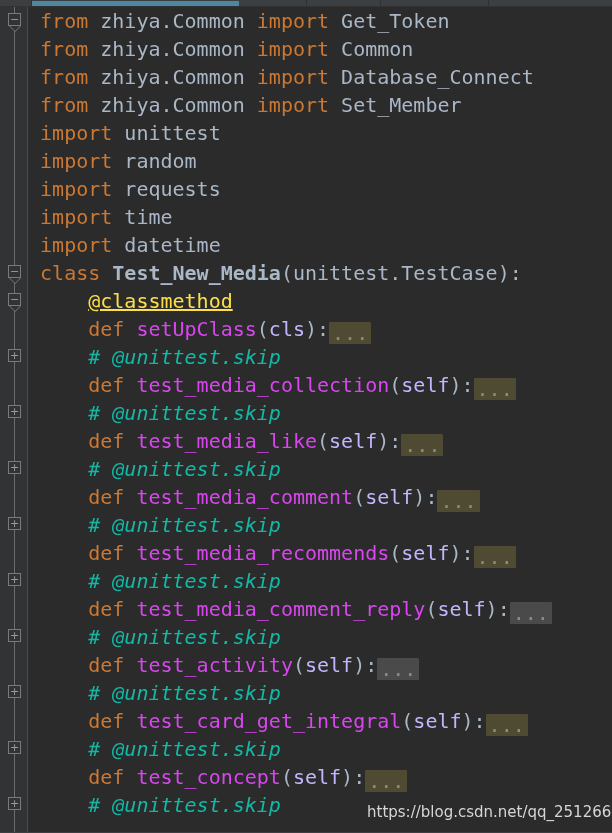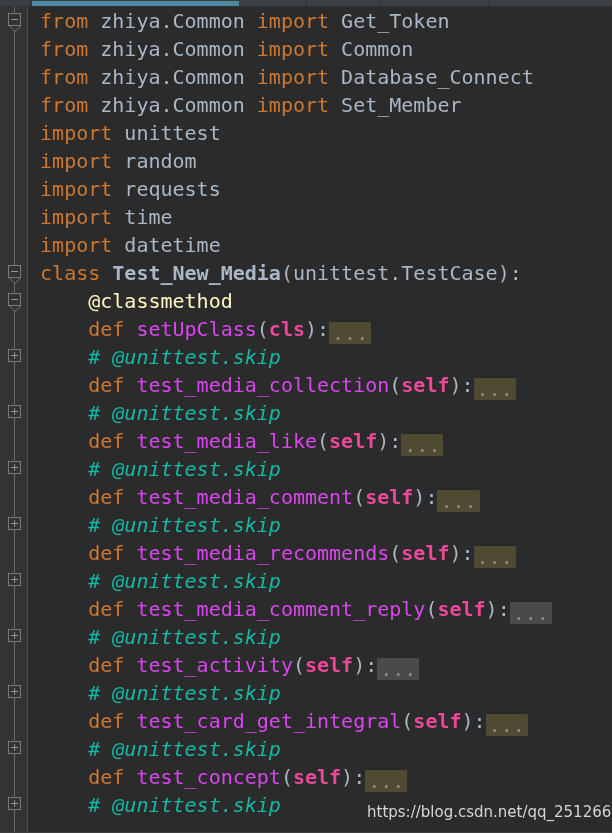--- a/index.html
+++ b/index.html
@@ -138,7 +138,7 @@
   .cls     { color: #a9b7c6; font-weight: bold; }
   .fn      { color: #d946ef; }        
   .self    { color: #ec4899; font-weight: bold; }        
-  .deco    { color: #fef9c3; }        
+  .deco    { color: #fde047; text-decoration: underline; }        
   .cmt     { color: #14b8a6; font-style: italic; }  
   .punc    { color: #a9b7c6; }
 

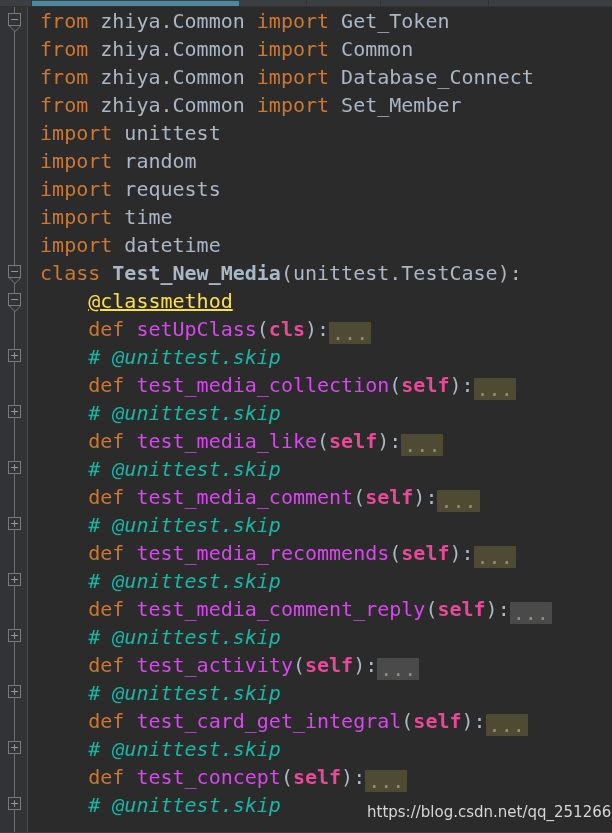--- a/index.html
+++ b/index.html
@@ -137,7 +137,7 @@
   .plain   { color: #a9b7c6; }        
   .cls     { color: #a9b7c6; font-weight: bold; }
   .fn      { color: #d946ef; }        
-  .self    { color: #ec4899; font-weight: bold; }        
+  .self    { color: #c4b5fd; }        
   .deco    { color: #fde047; text-decoration: underline; }        
   .cmt     { color: #14b8a6; font-style: italic; }  
   .punc    { color: #a9b7c6; }

